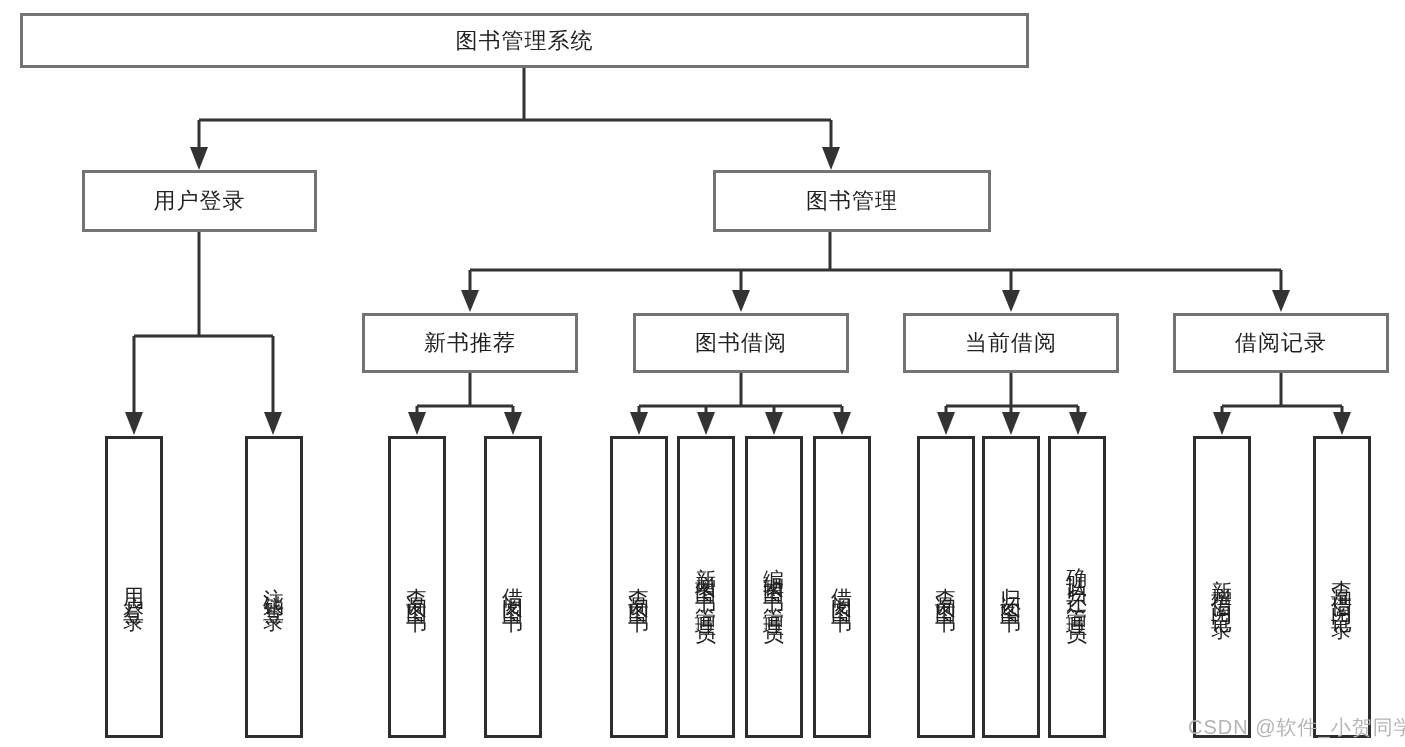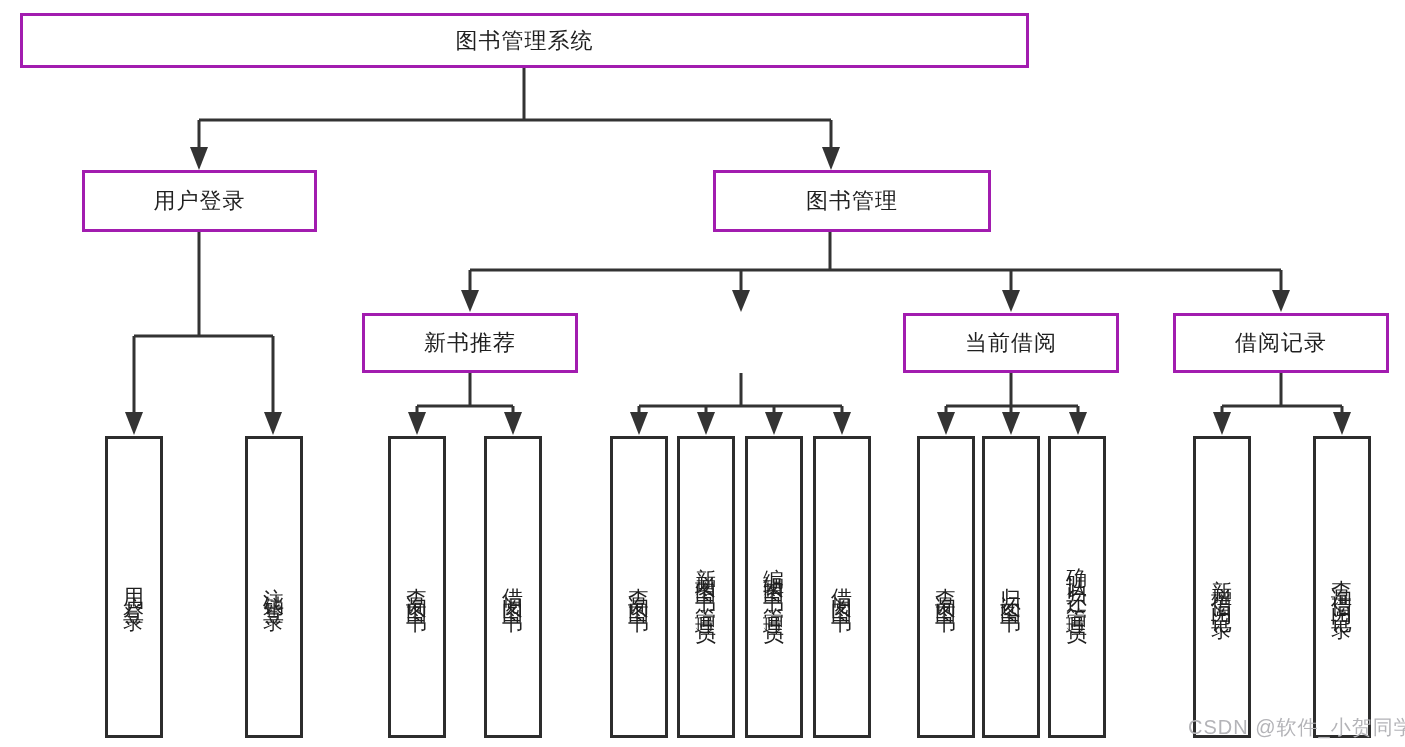--- a/index.html
+++ b/index.html
@@ -20,7 +20,7 @@
     position: absolute;
     box-sizing: border-box;
     background: #ffffff;
-    border: 3px solid #a21caf;
+    border: 3px solid #737373;
     display: flex;
     align-items: center;
     justify-content: center;

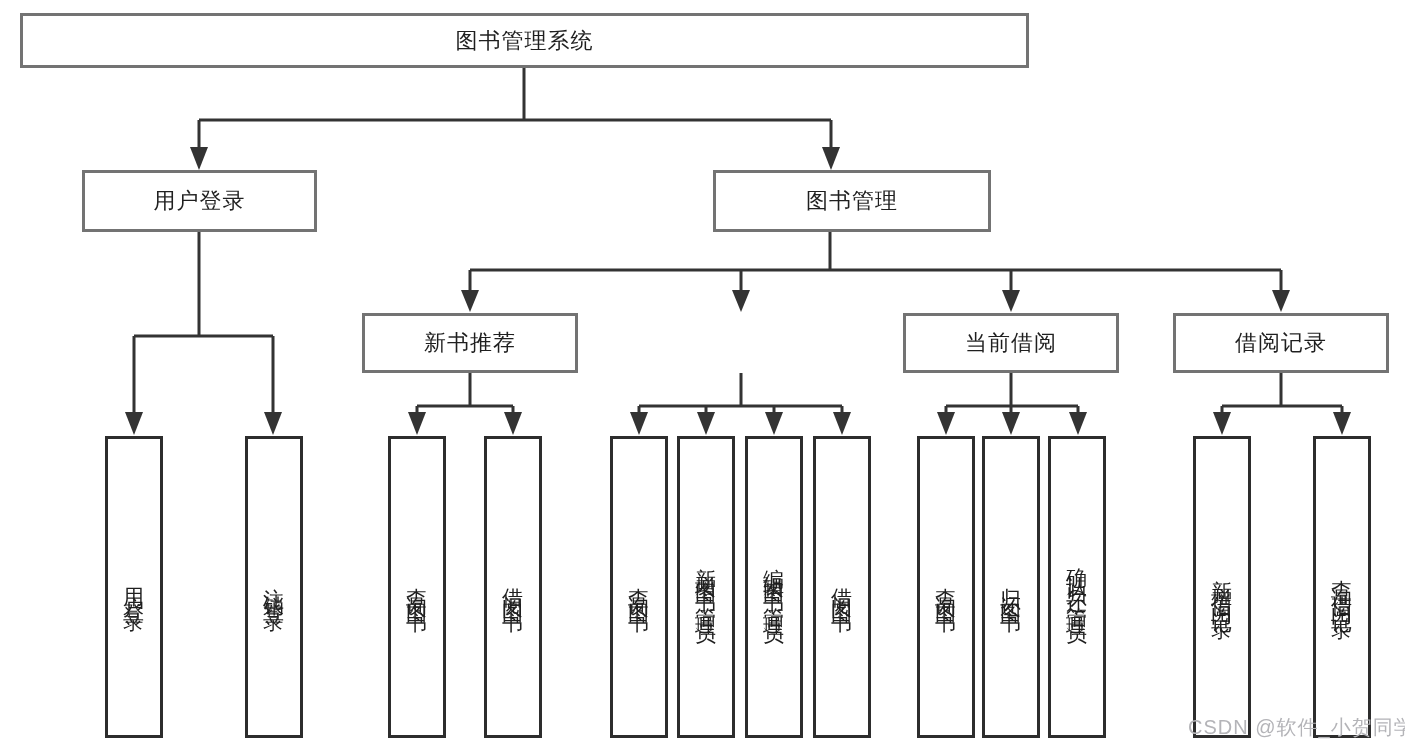--- a/index.html
+++ b/index.html
@@ -114,6 +114,9 @@
   <div class="hnode" style="left:362px; top:313px; width:216px; height:60px;">
     <span>新书推荐</span>
   </div>
+  <div class="hnode" style="left:633px; top:313px; width:216px; height:60px;">
+    <span>图书借阅</span>
+  </div>
   <div class="hnode" style="left:903px; top:313px; width:216px; height:60px;font-family:Liberation Serif, serif;">
     <span>当前借阅</span>
   </div>

